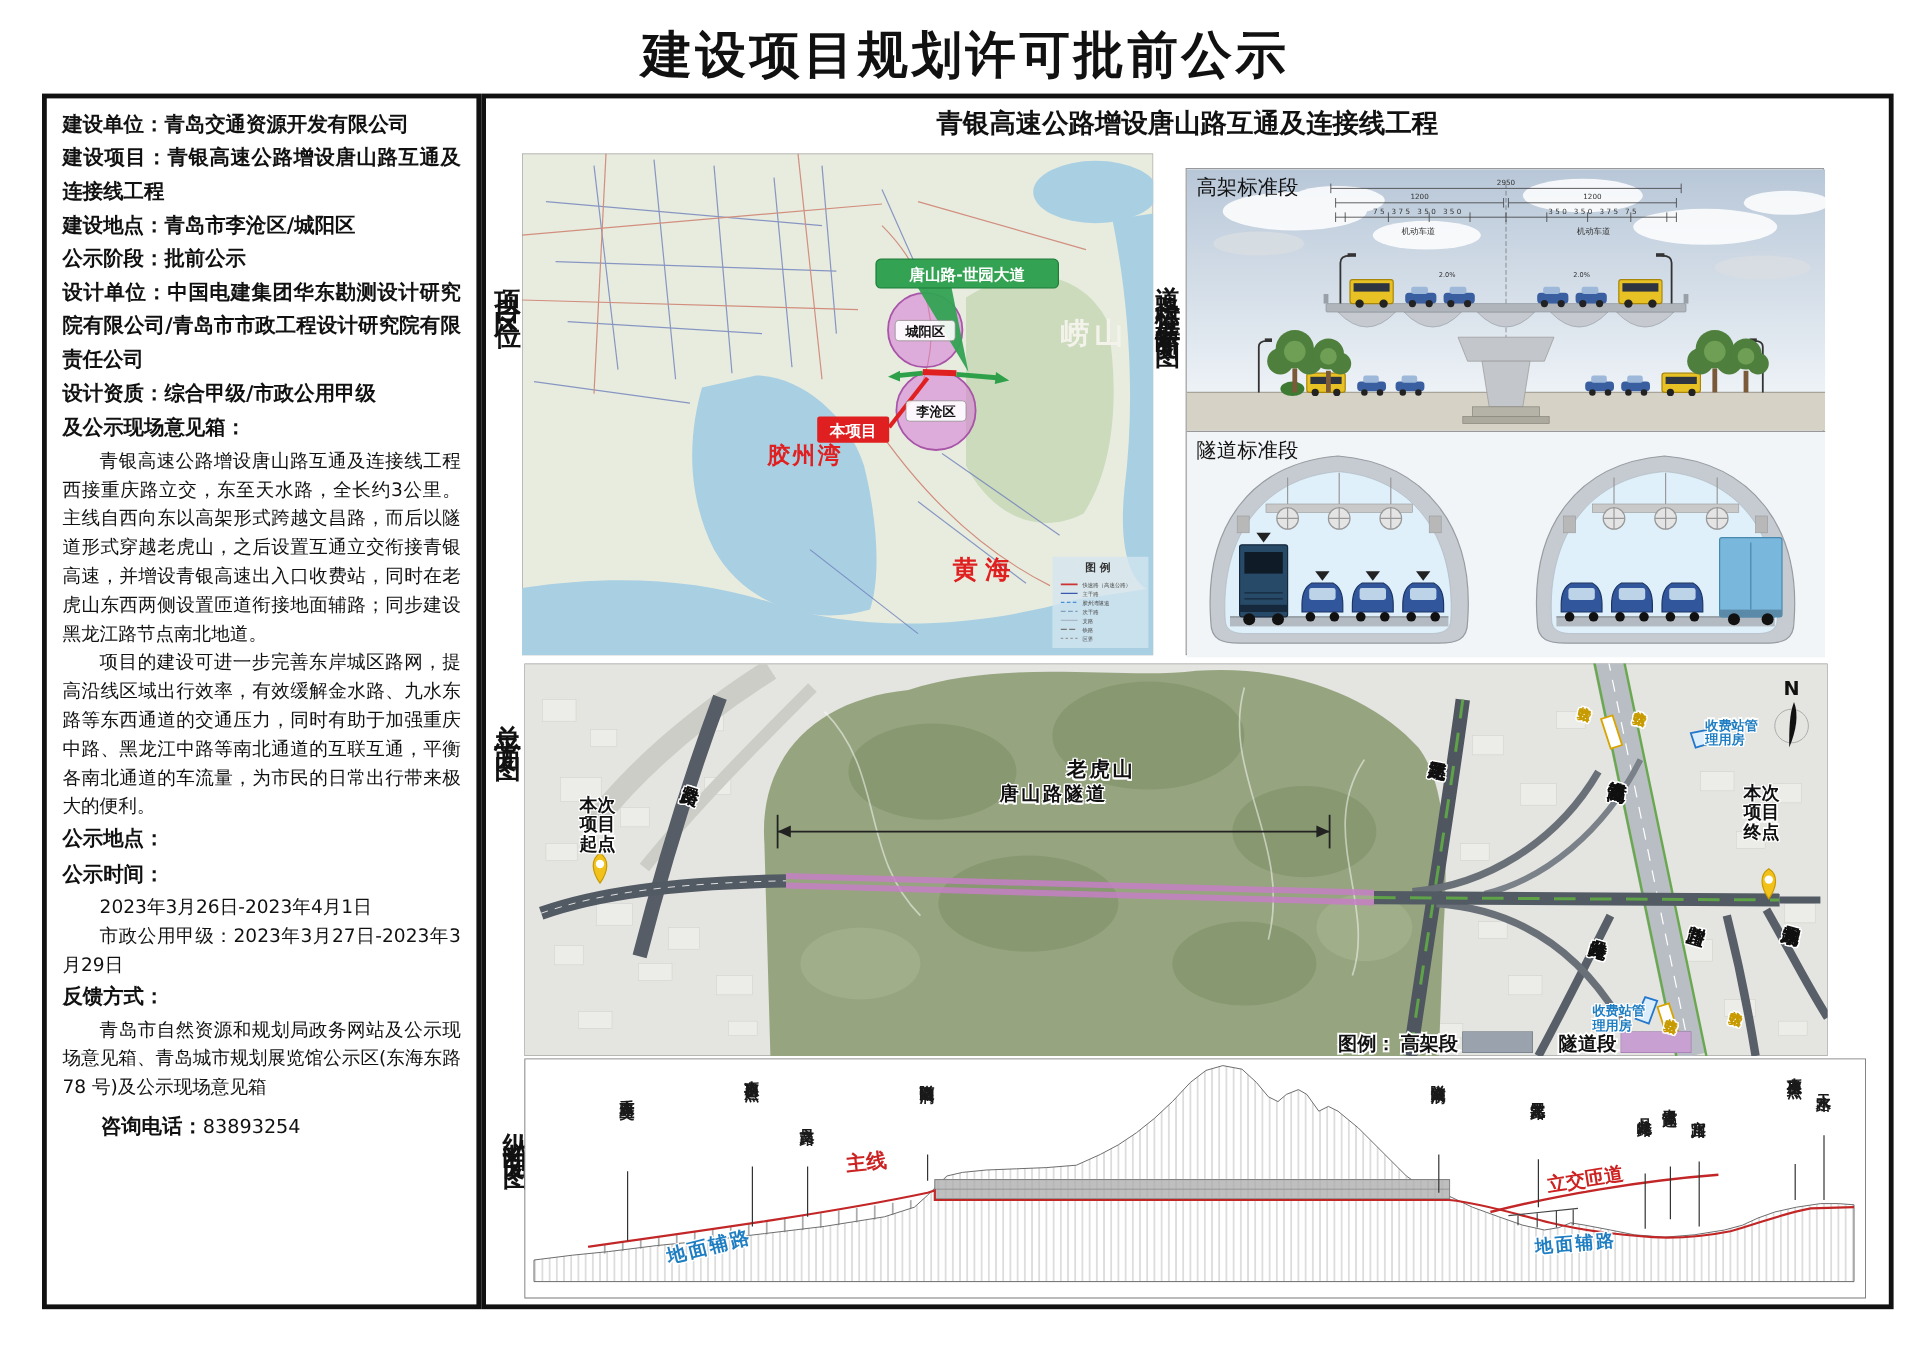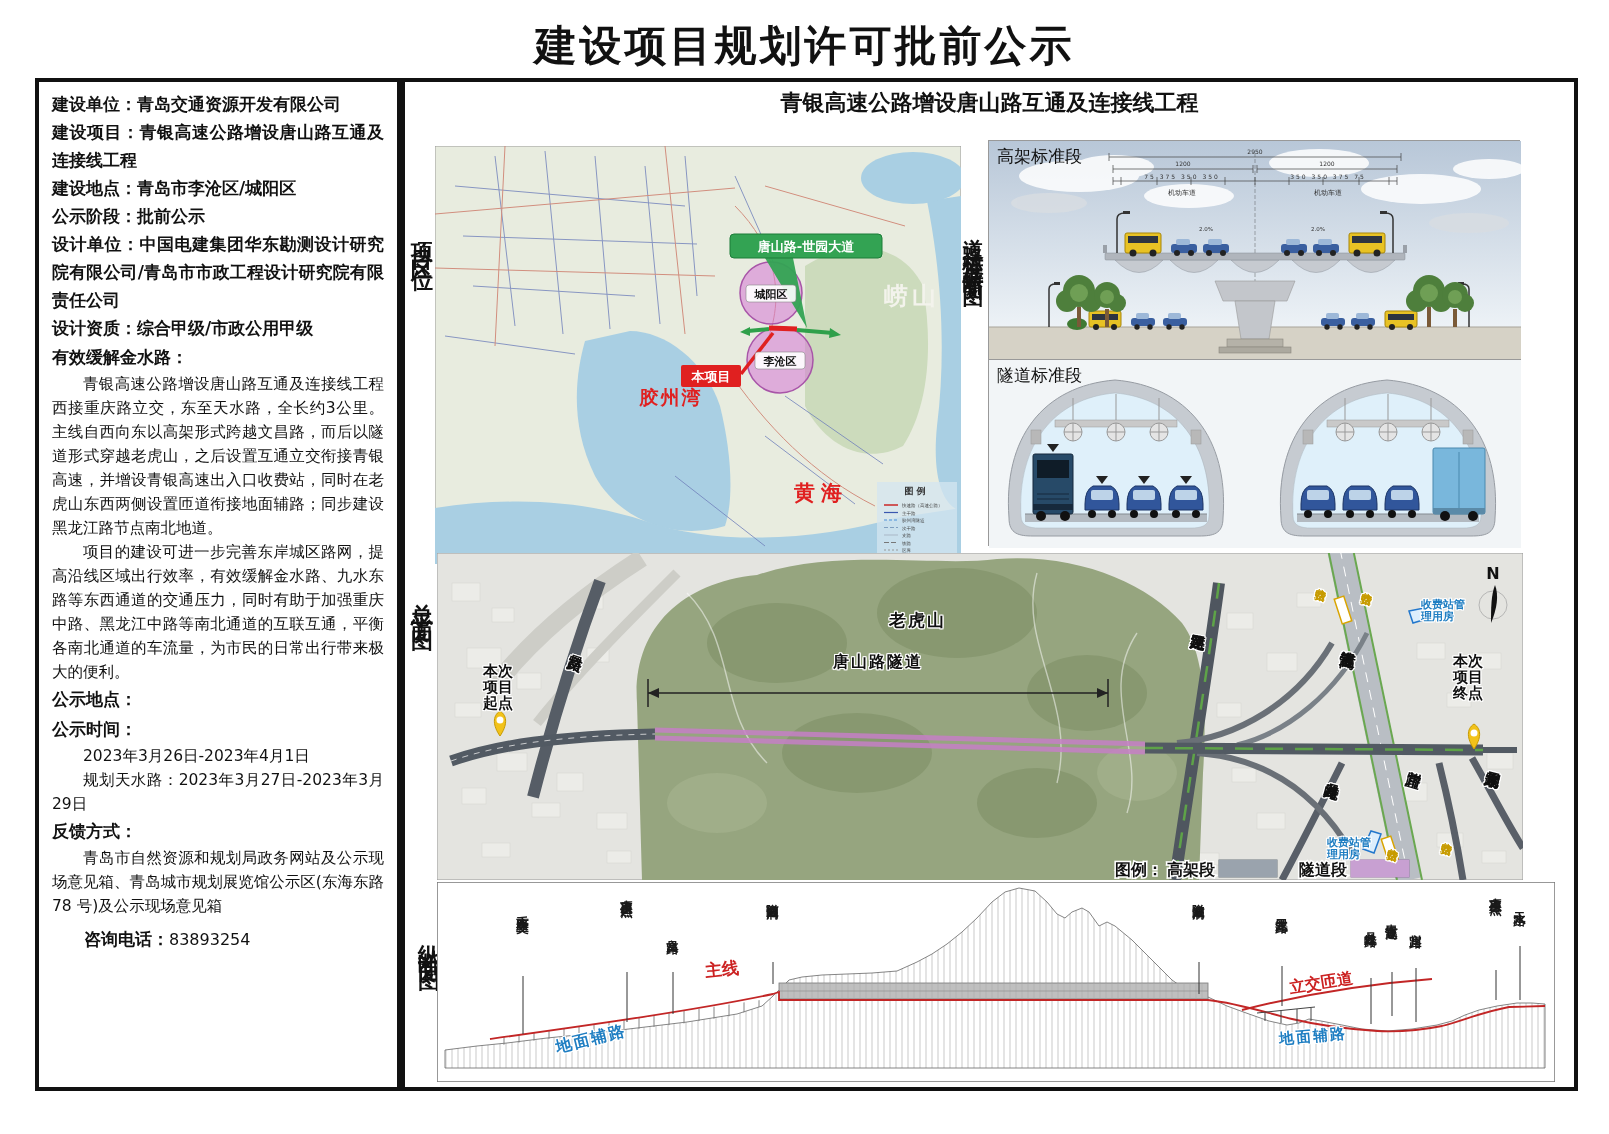--- a/index.html
+++ b/index.html
@@ -68,7 +68,7 @@
     <div class="vlabel" style="left:2px;top:504px;">总平面图</div>
     <div class="vlabel" style="left:9px;top:844px;">纵断面图</div>
 
-    <div class="panelbox" style="left:30px;top:46px;width:526px;height:418px;margin-top:18px;">
+    <div class="panelbox" style="left:30px;top:46px;width:526px;height:418px;">
       <svg width="526" height="418" viewBox="0 0 526 418">
         <rect x="0" y="0" width="526" height="418" fill="#e8ecdf" stroke="#999"></rect>
         <g>

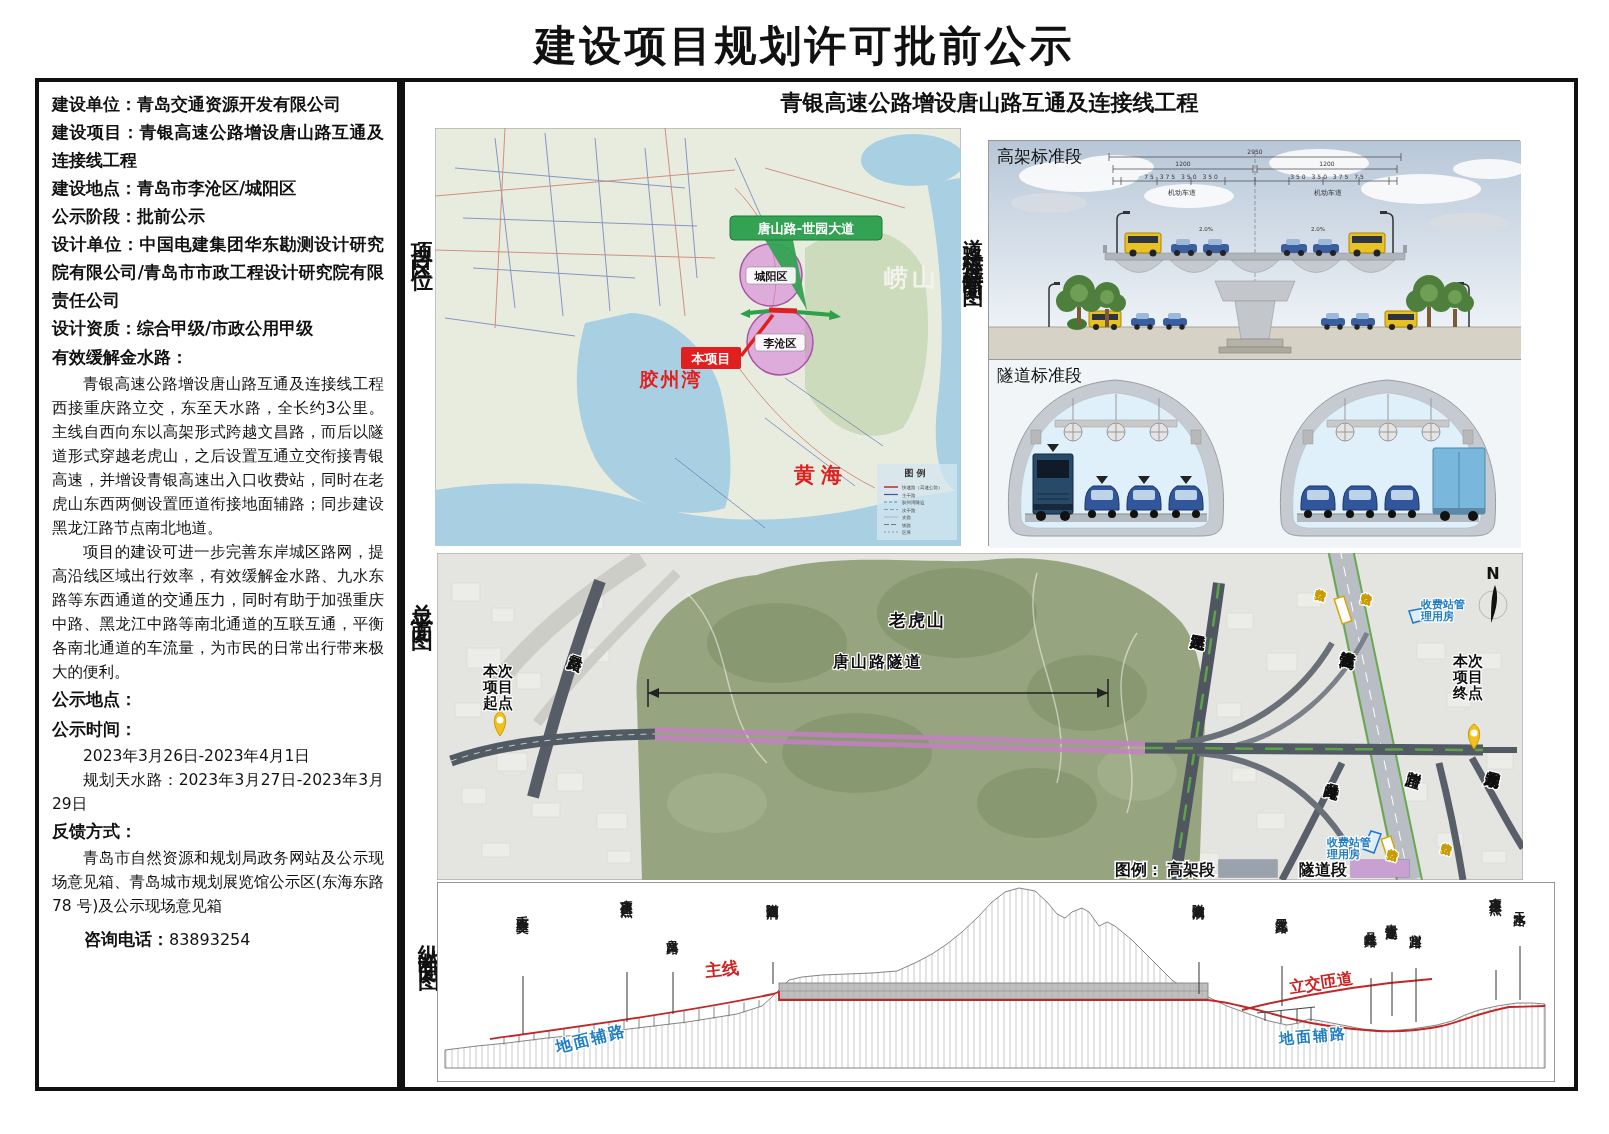--- a/index.html
+++ b/index.html
@@ -48,7 +48,7 @@
     <div class="f-row"><span>公示阶段：</span><span>批前公示</span></div>
     <div class="f-row"><span>设计单位：</span><span>中国电建集团华东勘测设计研究院有限公司/青岛市市政工程设计研究院有限责任公司</span></div>
     <div class="f-row"><span>设计资质：</span><span>综合甲级/市政公用甲级</span></div>
-    <div class="hd">有效缓解金水路：</div>
+    <div class="hd">及公示现场意见箱：</div>
     <div class="para">青银高速公路增设唐山路互通及连接线工程西接重庆路立交，东至天水路，全长约3公里。主线自西向东以高架形式跨越文昌路，而后以隧道形式穿越老虎山，之后设置互通立交衔接青银高速，并增设青银高速出入口收费站，同时在老虎山东西两侧设置匝道衔接地面辅路；同步建设黑龙江路节点南北地道。</div>
     <div class="para">项目的建设可进一步完善东岸城区路网，提高沿线区域出行效率，有效缓解金水路、九水东路等东西通道的交通压力，同时有助于加强重庆中路、黑龙江中路等南北通道的互联互通，平衡各南北通道的车流量，为市民的日常出行带来极大的便利。</div>
     <div class="hd">公示地点：</div>

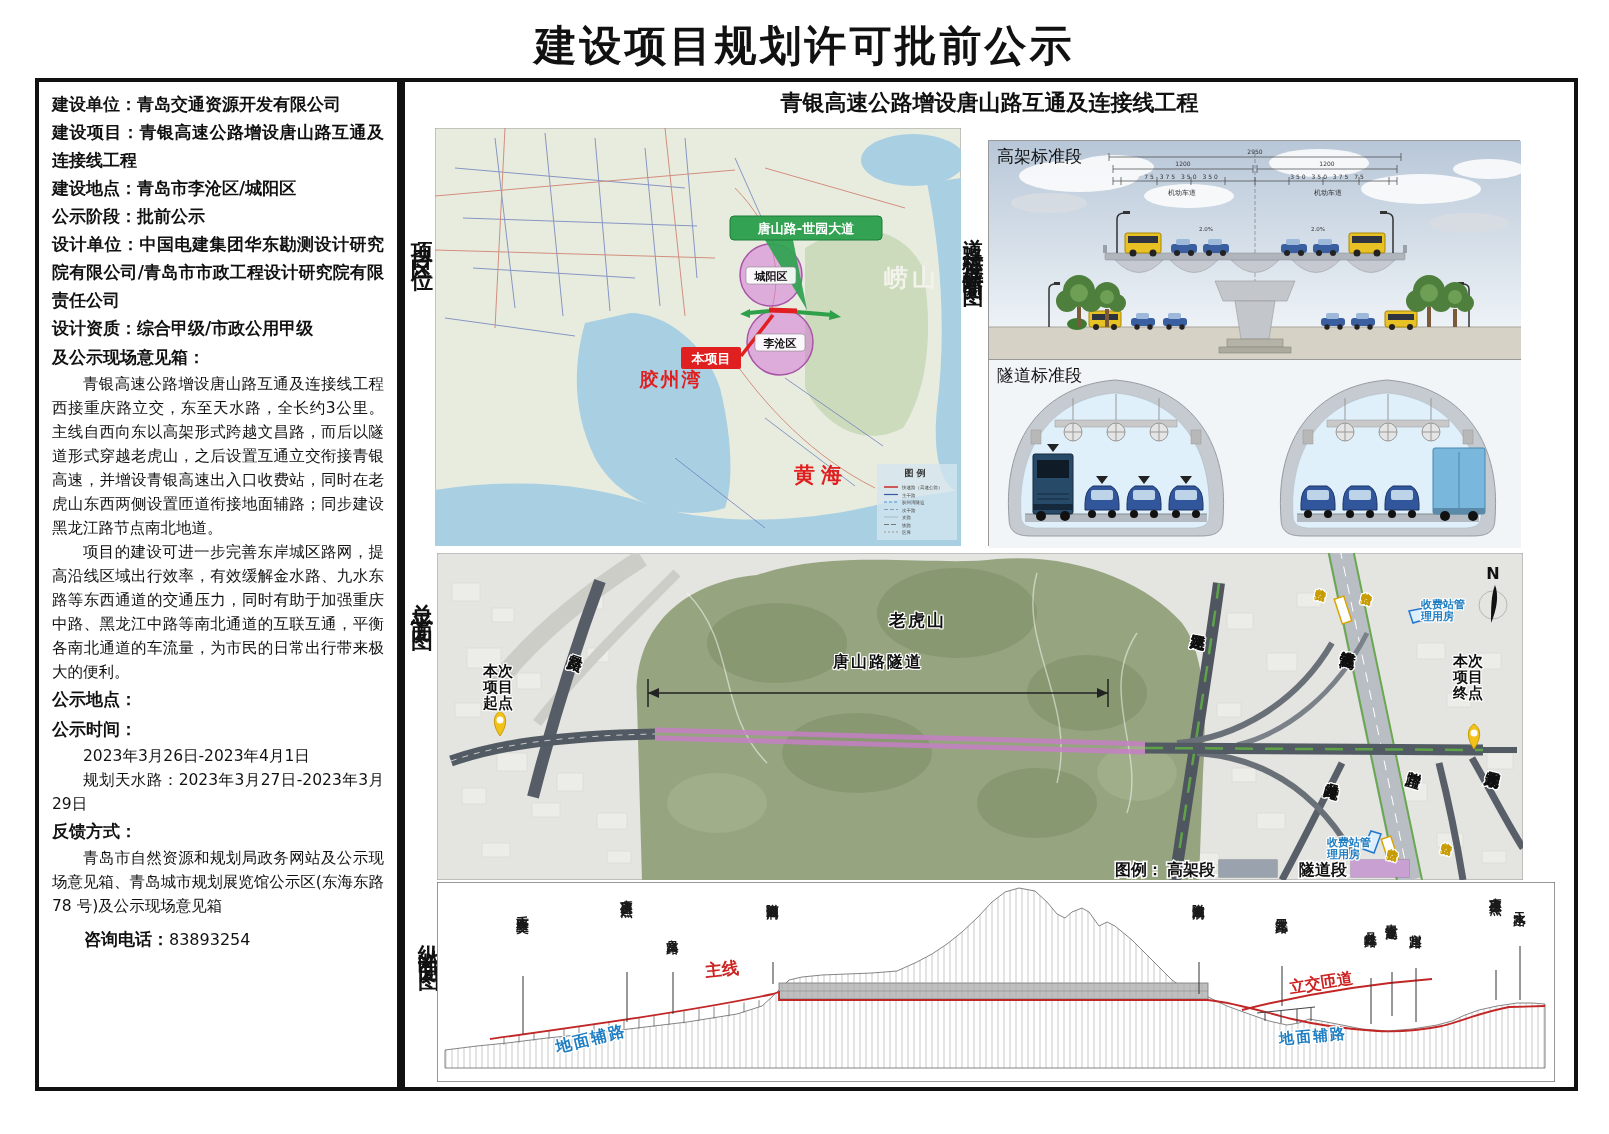--- a/index.html
+++ b/index.html
@@ -558,7 +558,7 @@
           <div>起点</div>
       </div>
       <div class="sp-label halo vtext" style="left:136px;top:92px;font-size:15px;transform:rotate(18deg);">文昌路</div>
-      <div class="sp-label halo" style="left:452px;top:58px;font-size:17px;letter-spacing:2px;">老虎山</div>
+      <div class="sp-label halo" style="left:452px;top:80px;font-size:17px;letter-spacing:2px;">老虎山</div>
       <div class="sp-label halo" style="left:396px;top:100px;font-size:16px;letter-spacing:2px;">唐山路隧道</div>
       <div class="sp-label halo vtext" style="left:756px;top:70px;font-size:15px;transform:rotate(10deg);">黑龙江路</div>
       <div class="sp-label halo vtext" style="left:906px;top:86px;font-size:16px;transform:rotate(10deg);">青银高速</div>

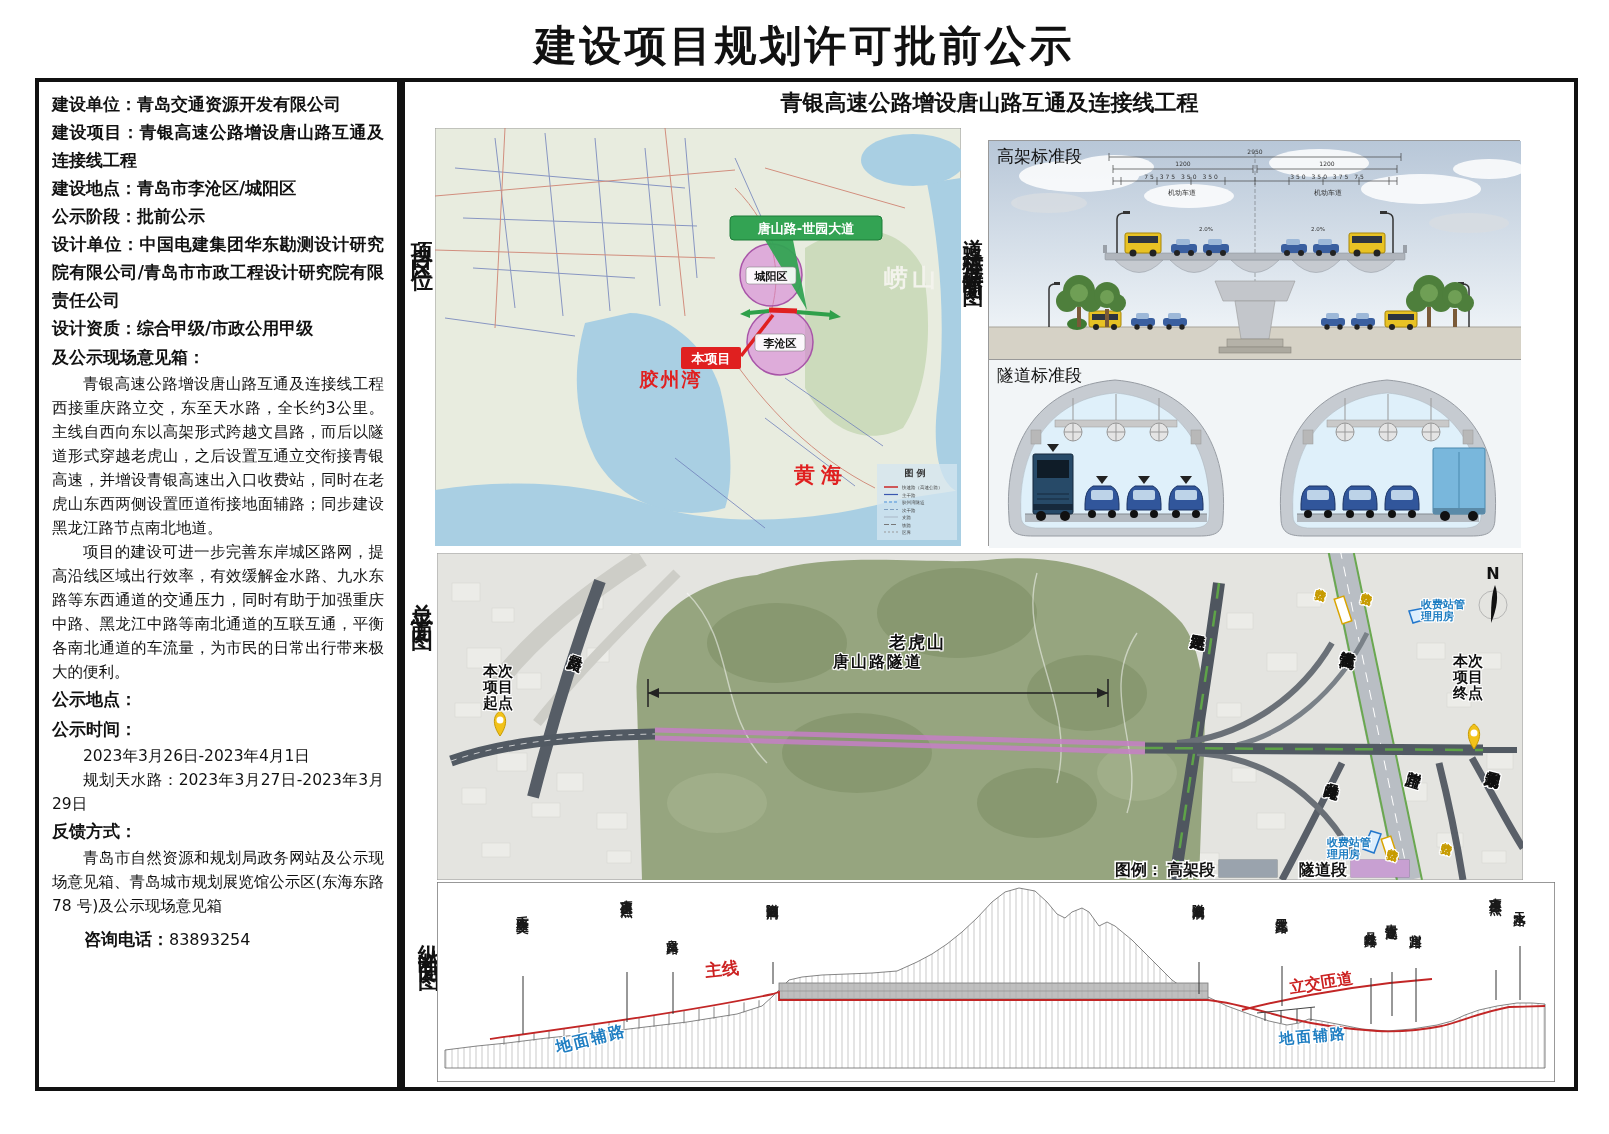--- a/index.html
+++ b/index.html
@@ -54,7 +54,7 @@
     <div class="hd">公示地点：</div>
     <div class="hd">公示时间：</div>
     <div class="para">2023年3月26日-2023年4月1日</div>
-    <div class="para">规划天水路：2023年3月27日-2023年3月29日</div>
+    <div class="para">市政公用甲级：2023年3月27日-2023年3月29日</div>
     <div class="hd">反馈方式：</div>
     <div class="para">青岛市自然资源和规划局政务网站及公示现场意见箱、青岛城市规划展览馆公示区(东海东路 78 号)及公示现场意见箱</div>
     <div class="phone"><b>咨询电话：</b><span>83893254</span></div>

